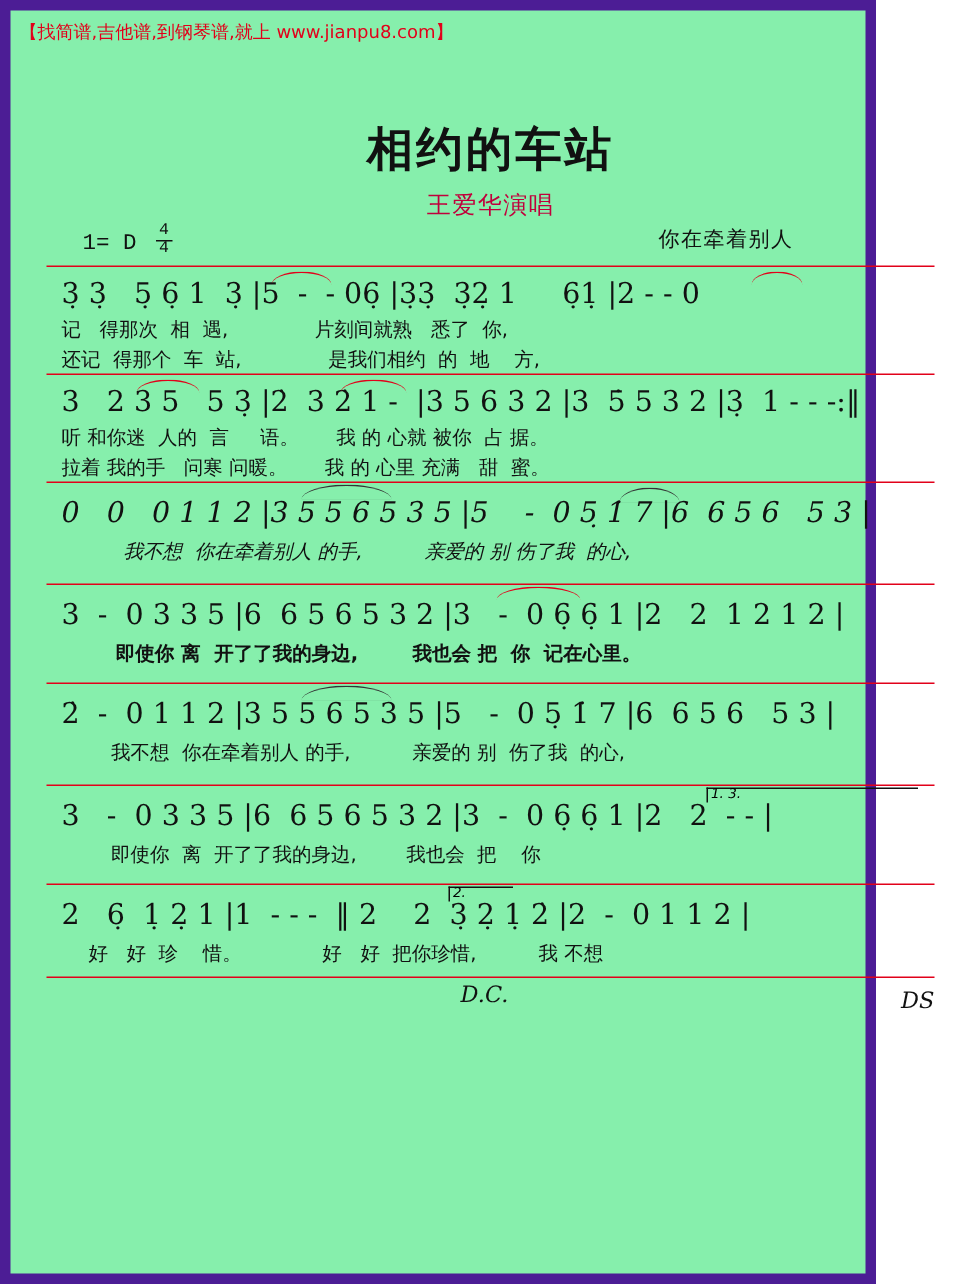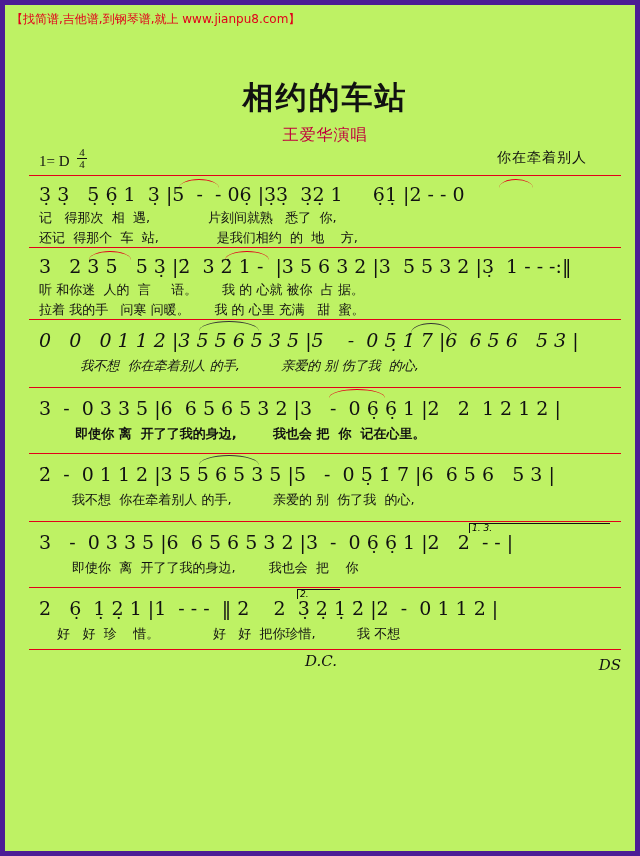--- a/index.html
+++ b/index.html
@@ -11,10 +11,10 @@
     overflow:hidden;
   }
   .sheet{
-    position:absolute;left:0;top:0;width:640px;height:856px;
-    border:5px solid #4c1d95;
+    position:absolute;left:0;top:0;width:584px;height:856px;
+    border:7px solid #4c1d95;
     box-sizing:border-box;
-    background:#bef264;
+    background:#86efac;
   }
   
   .banner{

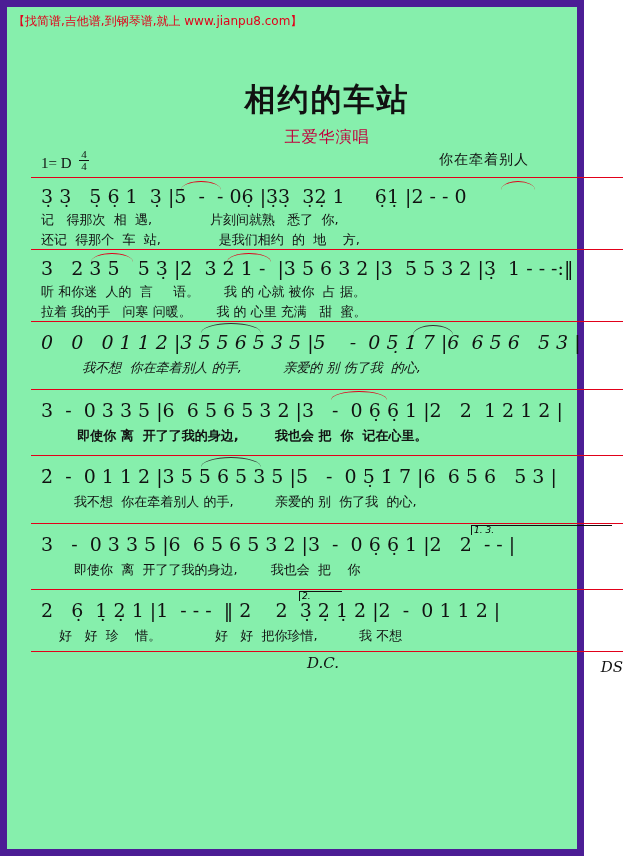--- a/index.html
+++ b/index.html
@@ -43,9 +43,9 @@
     letter-spacing:1px;
   }
   .keysig{
-    position:absolute;left:34px;top:142px;
+    position:absolute;left:48px;top:142px;
     font-size:15px;color:#111;
-    font-family:Liberation Serif, serif;
+    font-family:Liberation Mono, monospace;
   }
   .keysig .frac{
     display:inline-block;

